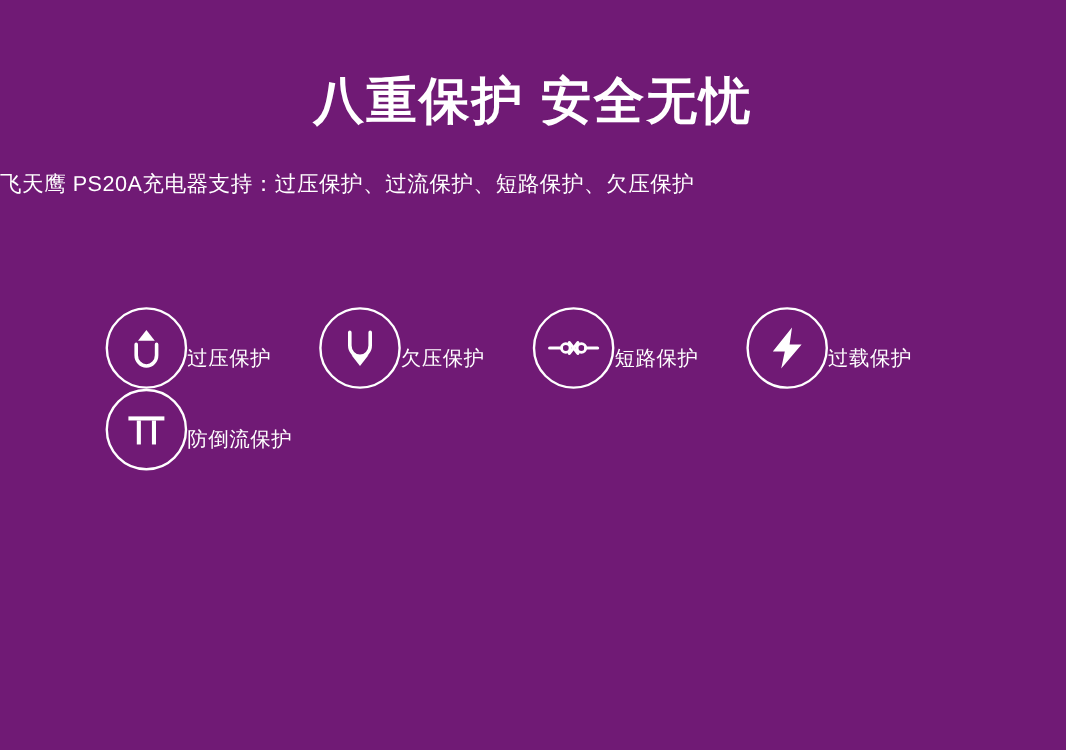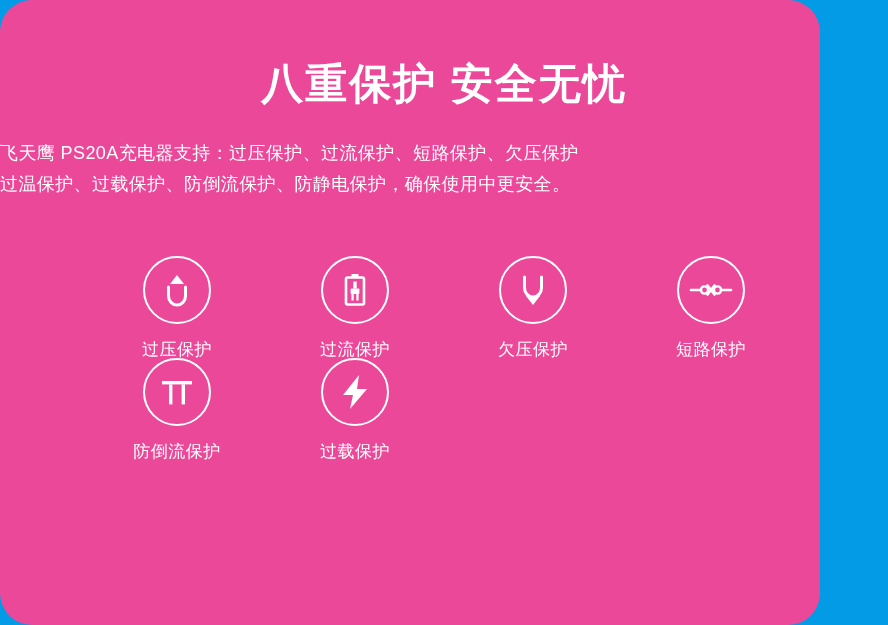--- a/index.html
+++ b/index.html
@@ -16,11 +16,10 @@
   }
   #page {
     position: relative;
-    width: 820px;
+    width: 888px;
     height: 625px;
-    background: #ec4899;
+    background: #701a75;
     box-sizing: border-box;
-    border-radius: 32px;
   }
 
   

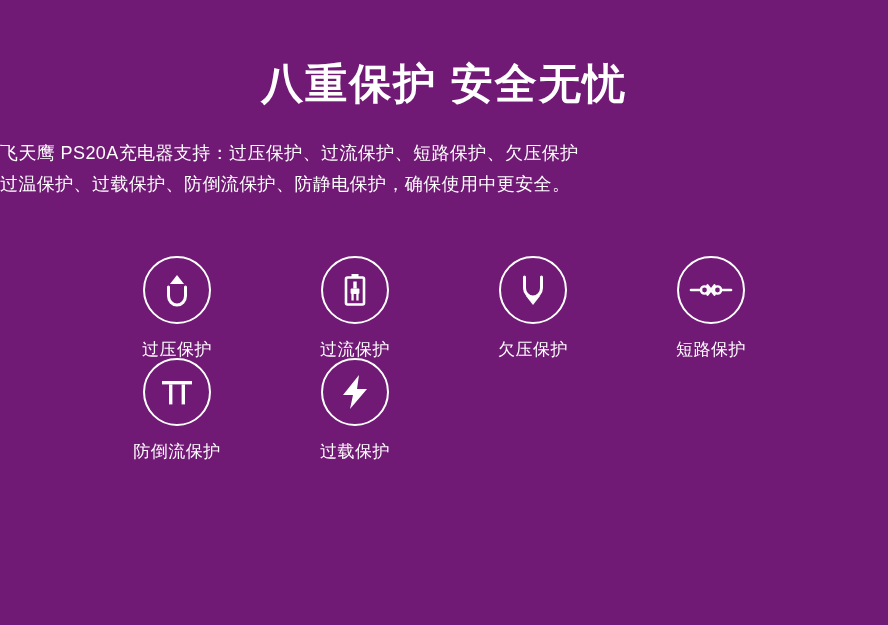--- a/index.html
+++ b/index.html
@@ -100,7 +100,6 @@
 
   <div class="subtitle">
     <span class="line">飞天鹰 PS20A充电器支持：过压保护、过流保护、短路保护、欠压保护</span>
-    <span class="line">过温保护、过载保护、防倒流保护、防静电保护，确保使用中更安全。</span>
   </div>
 
   <div class="grid">

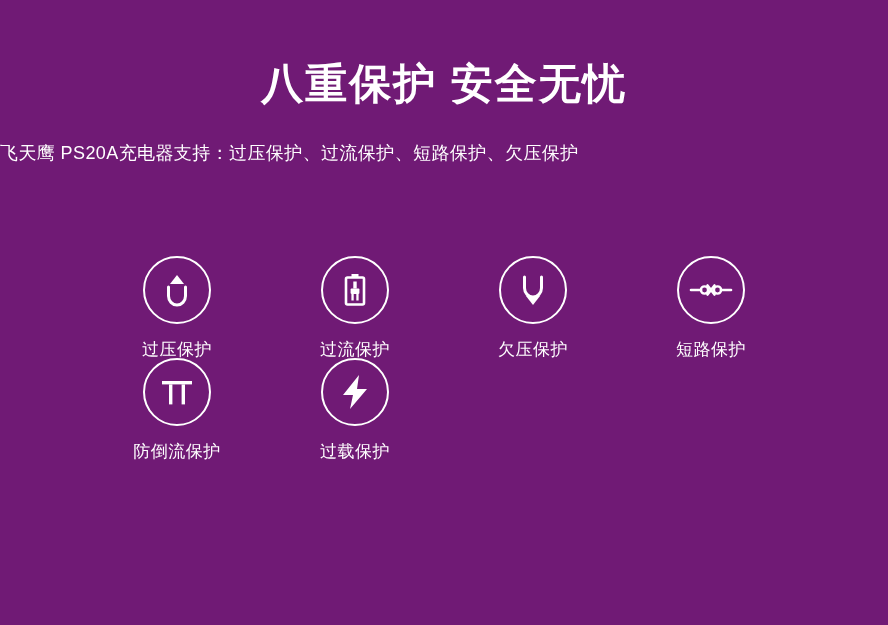--- a/index.html
+++ b/index.html
@@ -66,7 +66,7 @@
   .cell {
     width: 178px;
     display: flex;
-    flex-direction: column;
+    flex-direction: row;
     align-items: center;
   }
 

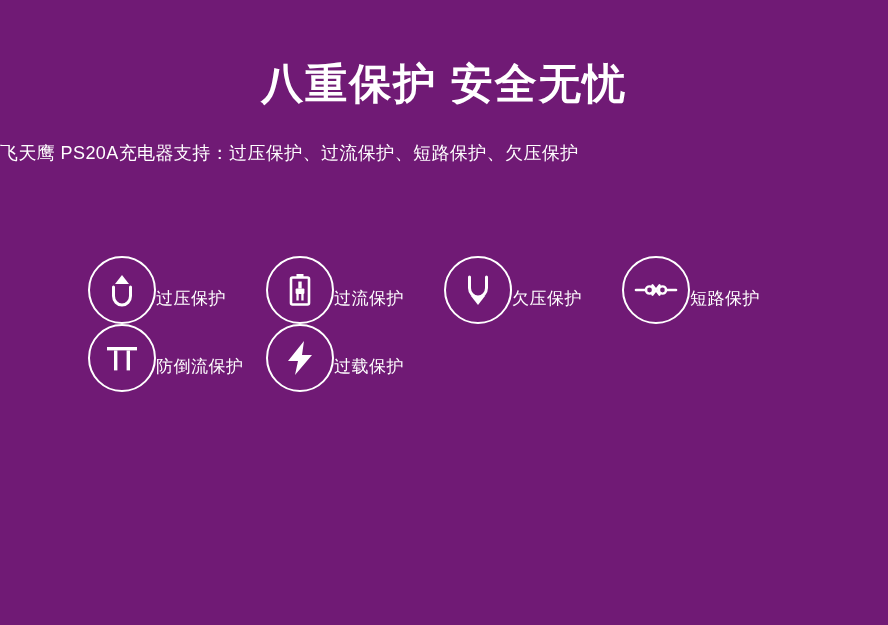--- a/index.html
+++ b/index.html
@@ -114,19 +114,6 @@
       <div class="cell-label">过压保护</div>
     </div>
 
-    <div class="cell">
-      <div class="badge">
-        <svg width="44" height="44" viewBox="0 0 44 44" aria-hidden="true">
-          <rect x="18.5" y="6" width="7" height="3.5" fill="#ffffff"></rect>
-          <rect x="13" y="9.5" width="18" height="27" rx="1.5" fill="none" stroke="#ffffff" stroke-width="2.6"></rect>
-          <rect x="20.3" y="13.5" width="3.4" height="7" fill="#ffffff"></rect>
-          <rect x="17.6" y="20.5" width="8.8" height="5.5" rx="1" fill="#ffffff"></rect>
-          <rect x="18.4" y="26" width="2.3" height="6.5" fill="#ffffff"></rect>
-          <rect x="23.3" y="26" width="2.3" height="6.5" fill="#ffffff"></rect>
-        </svg>
-      </div>
-      <div class="cell-label">过流保护</div>
-    </div>
 
     <div class="cell">
       <div class="badge">

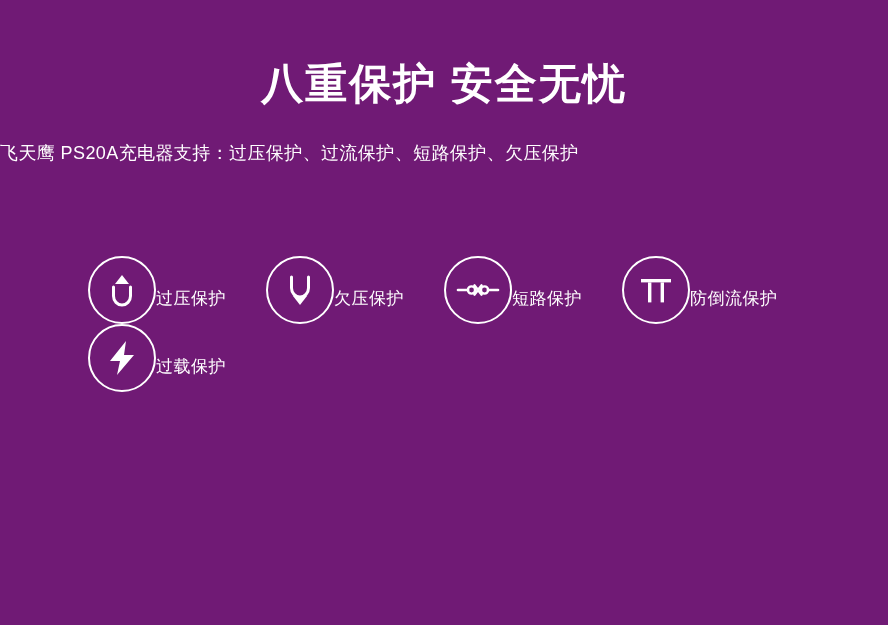--- a/index.html
+++ b/index.html
@@ -143,6 +143,15 @@
     <div class="cell">
       <div class="badge">
         <svg width="44" height="44" viewBox="0 0 44 44" aria-hidden="true">
+          <polygon points="26,5 10,25 20,25 17,39 34,19 24,19" fill="#ffffff"></polygon>
+        </svg>
+      </div>
+      <div class="cell-label">过载保护</div>
+    </div>
+
+    <div class="cell">
+      <div class="badge">
+        <svg width="44" height="44" viewBox="0 0 44 44" aria-hidden="true">
           <rect x="7" y="11" width="30" height="3.4" fill="#ffffff"></rect>
           <rect x="14" y="14.4" width="3.4" height="20" fill="#ffffff"></rect>
           <rect x="26.6" y="14.4" width="3.4" height="20" fill="#ffffff"></rect>
@@ -151,15 +160,6 @@
       <div class="cell-label">防倒流保护</div>
     </div>
 
-    <div class="cell">
-      <div class="badge">
-        <svg width="44" height="44" viewBox="0 0 44 44" aria-hidden="true">
-          <polygon points="26,5 10,25 20,25 17,39 34,19 24,19" fill="#ffffff"></polygon>
-        </svg>
-      </div>
-      <div class="cell-label">过载保护</div>
-    </div>
-
 
   </div>
 </div>

